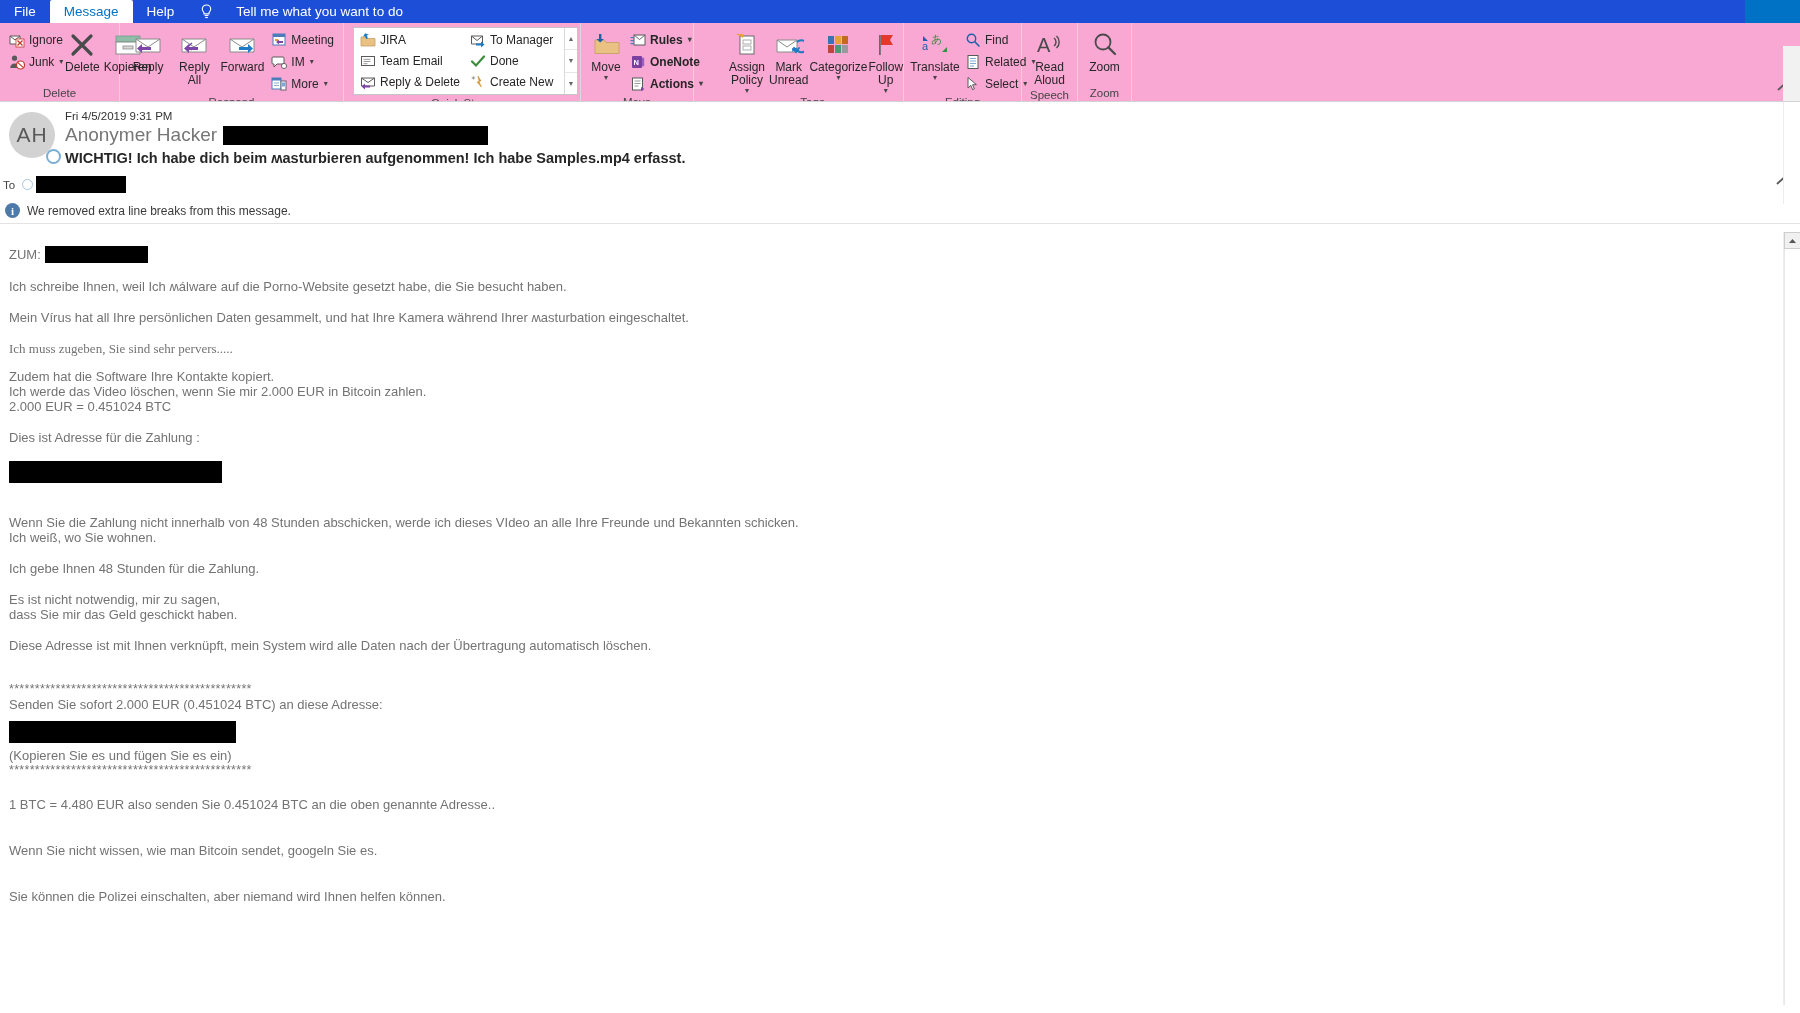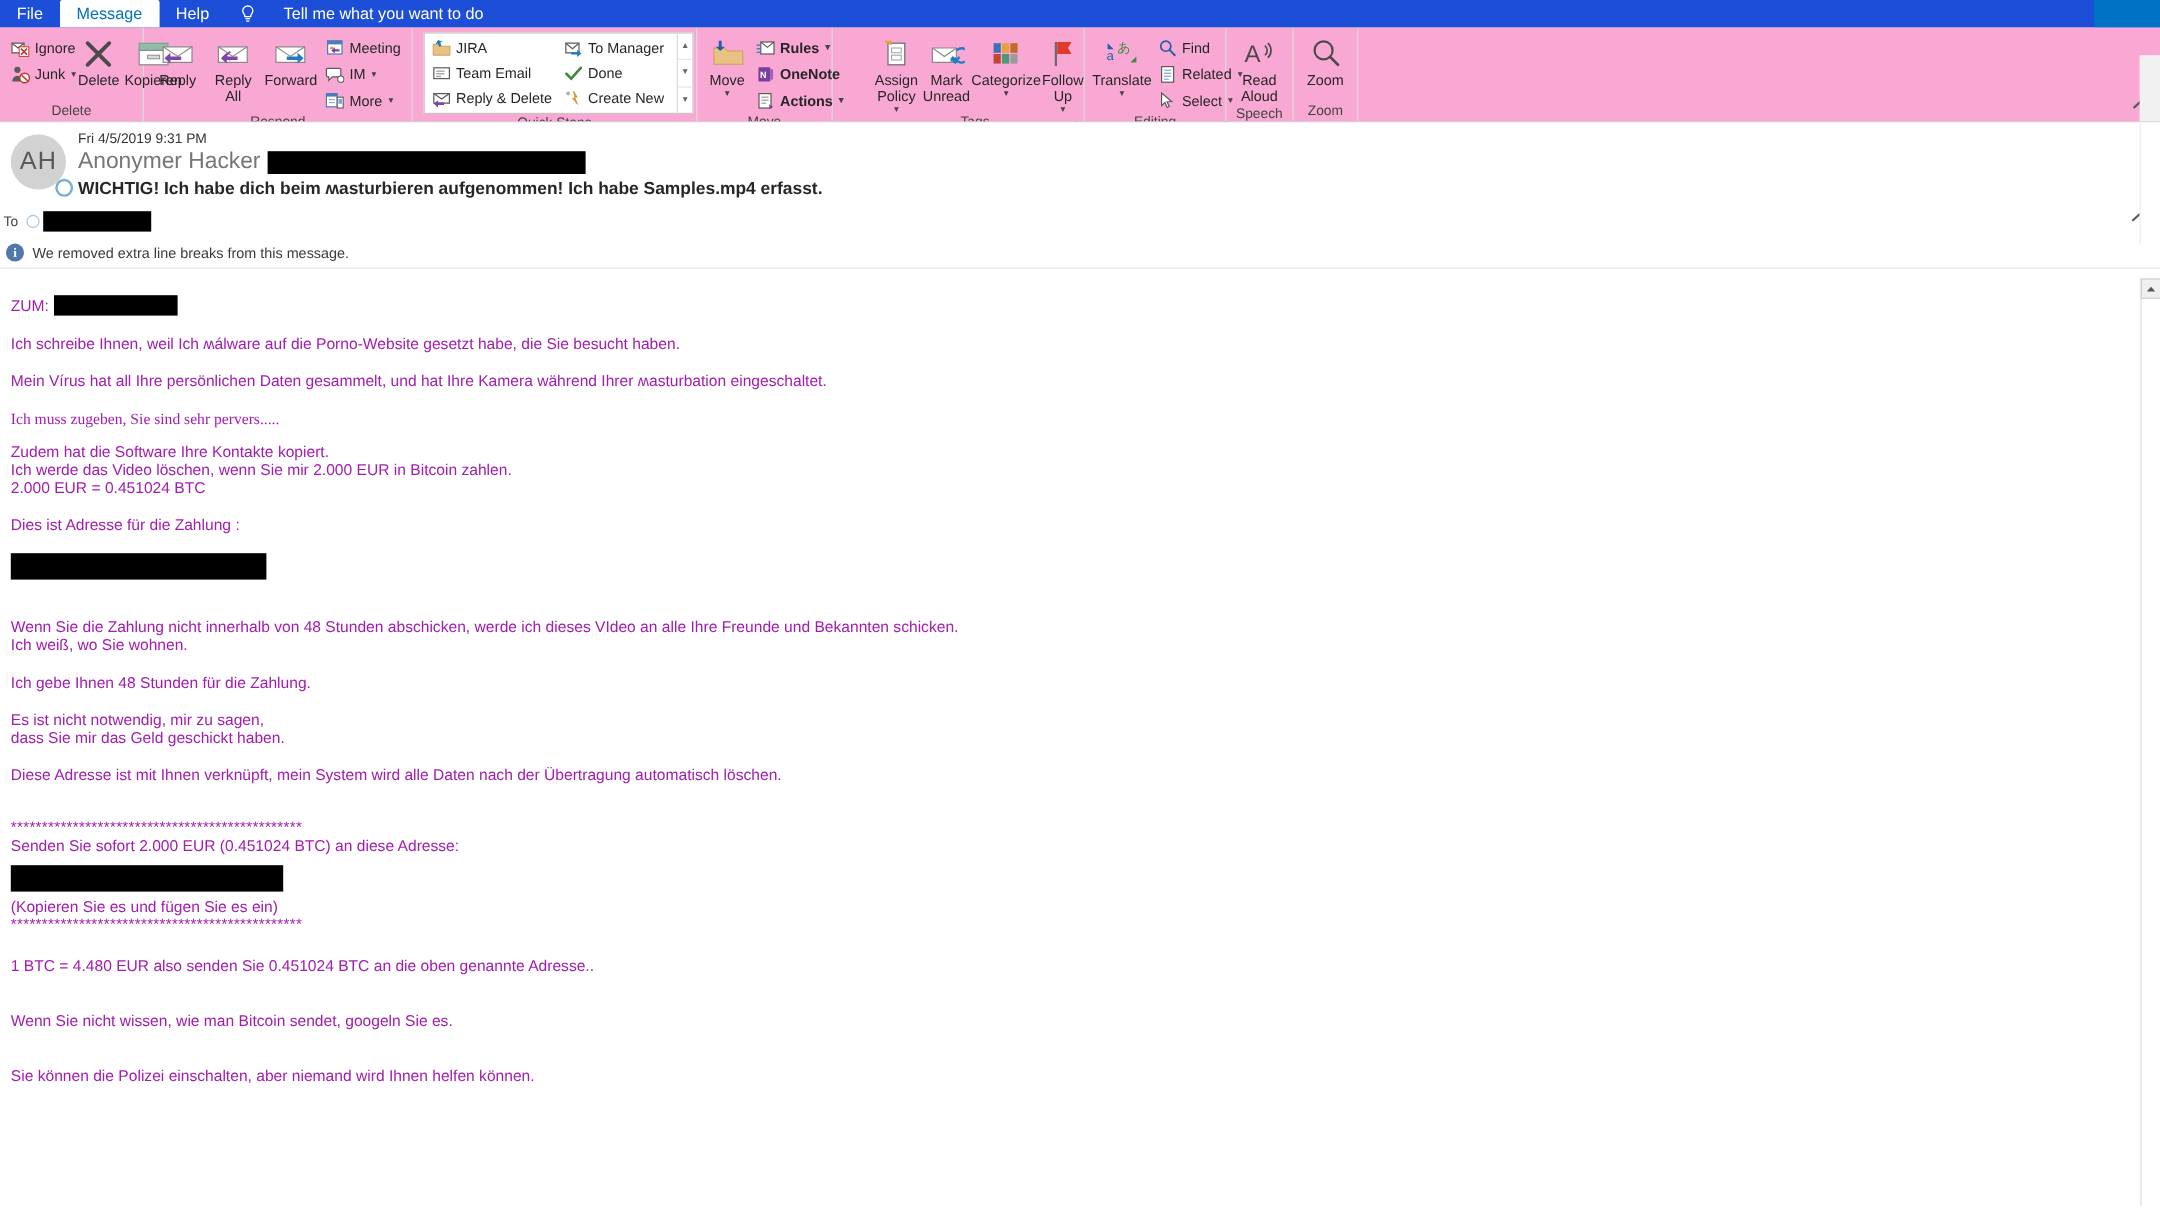--- a/index.html
+++ b/index.html
@@ -191,7 +191,7 @@
   .bodytext {
     padding-left: 9px;
     font-size: 13px;
-    color: #a21caf;
+    color: #737373;
     line-height: 15px;
     font-family: "Liberation Sans", sans-serif;
   }

